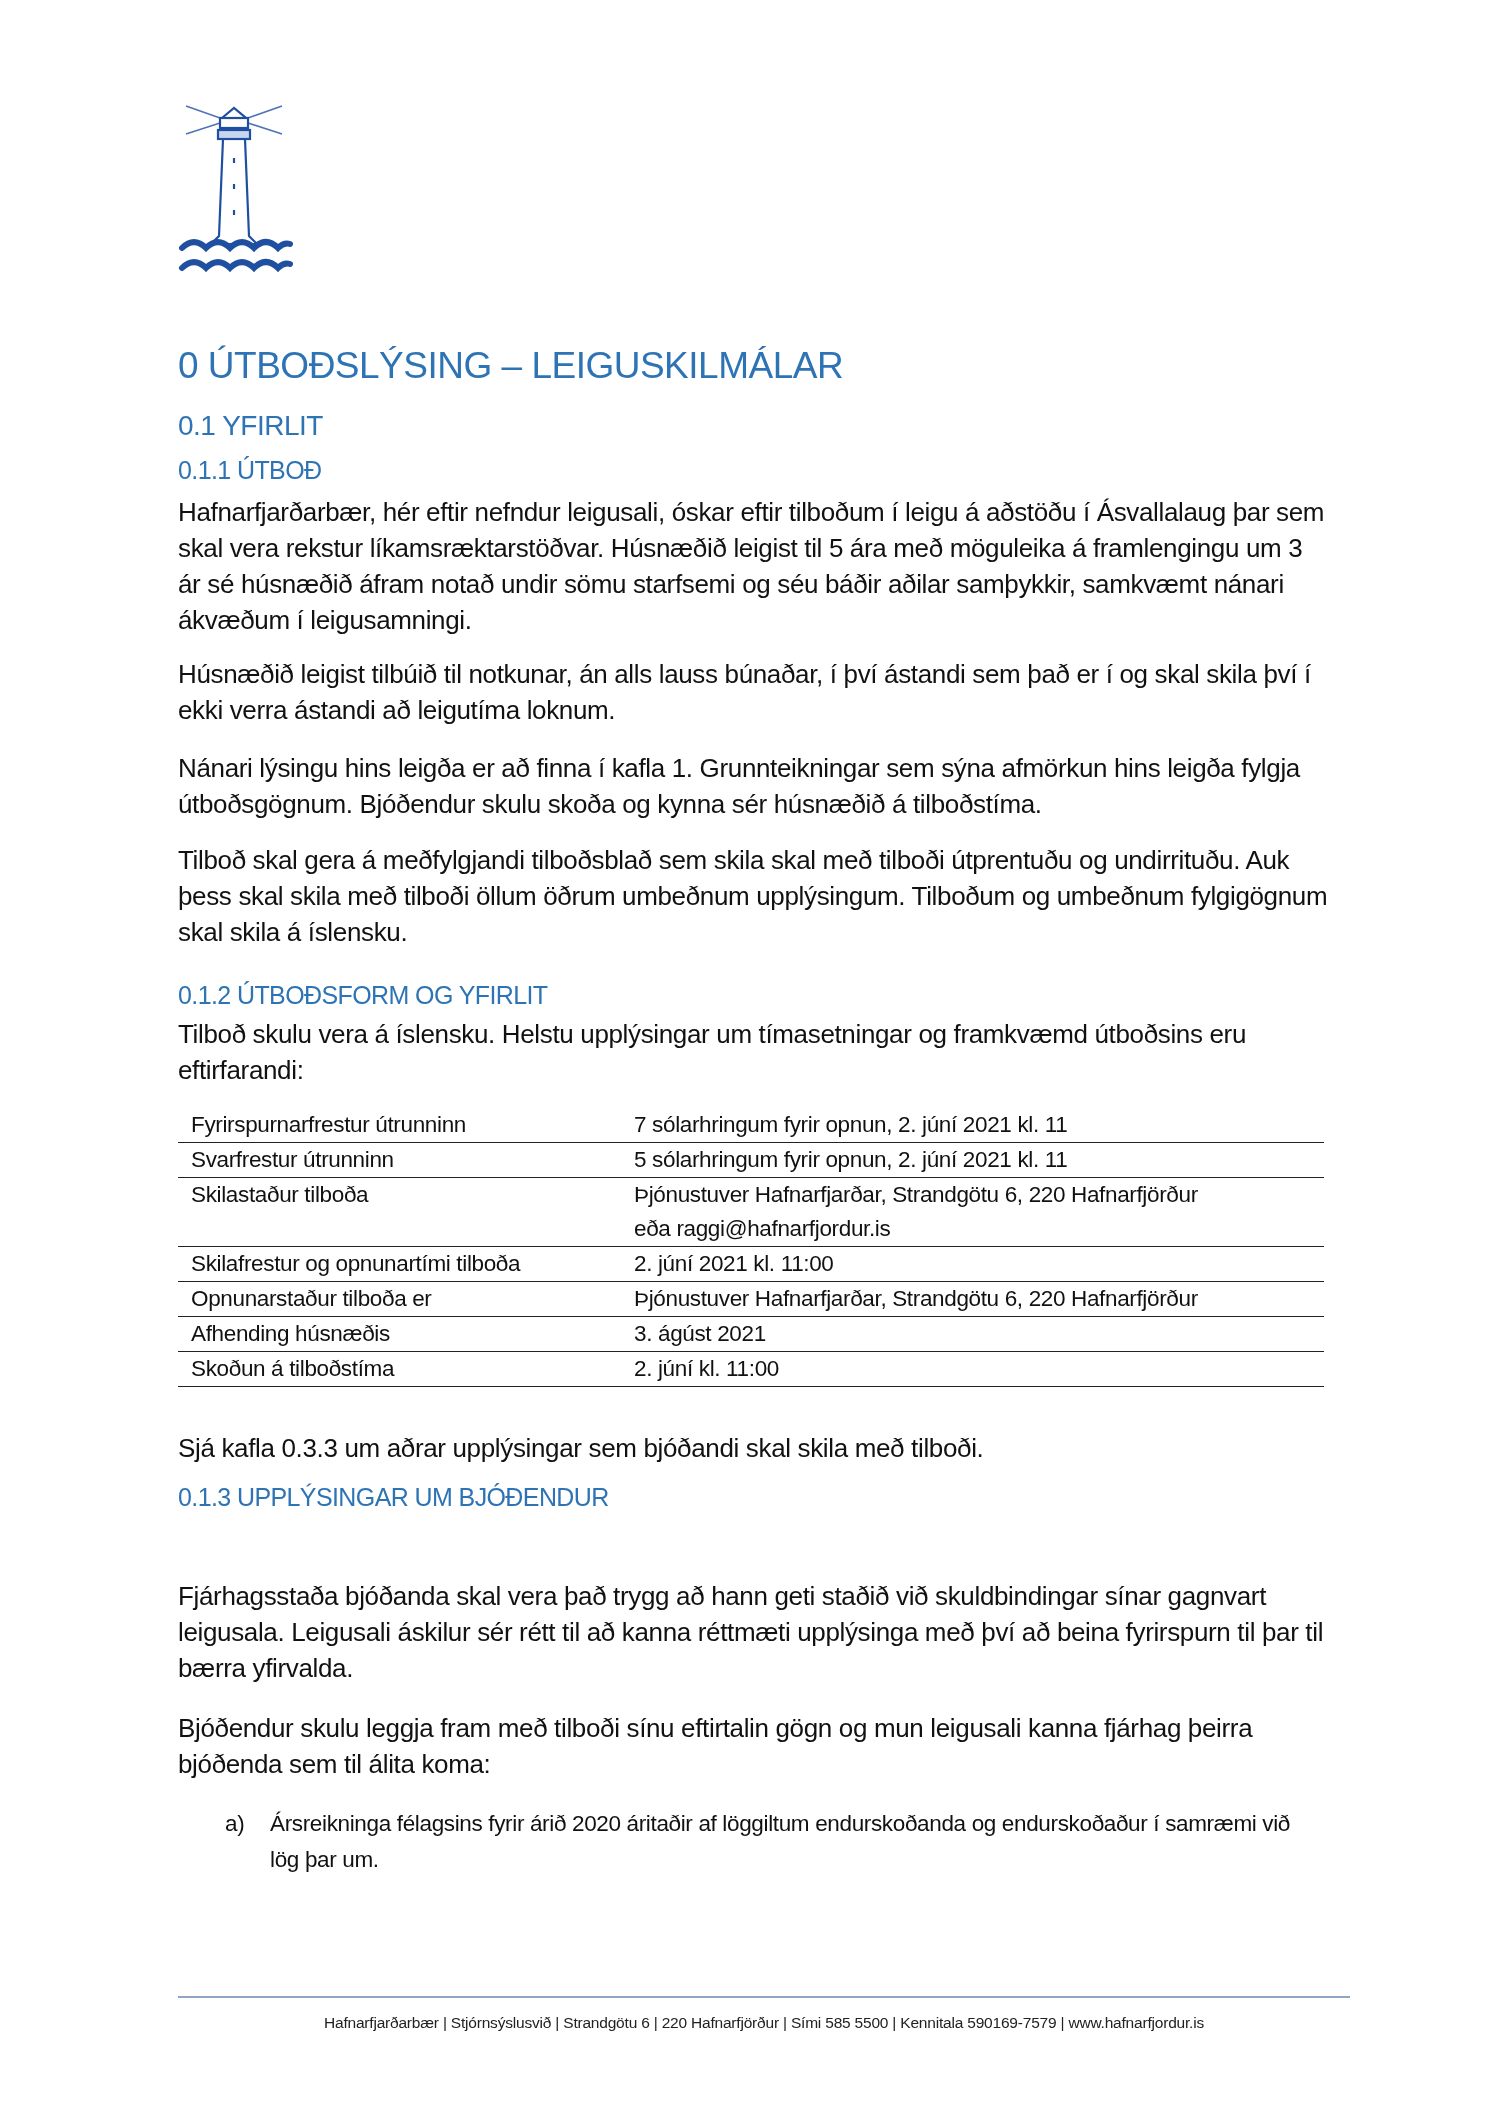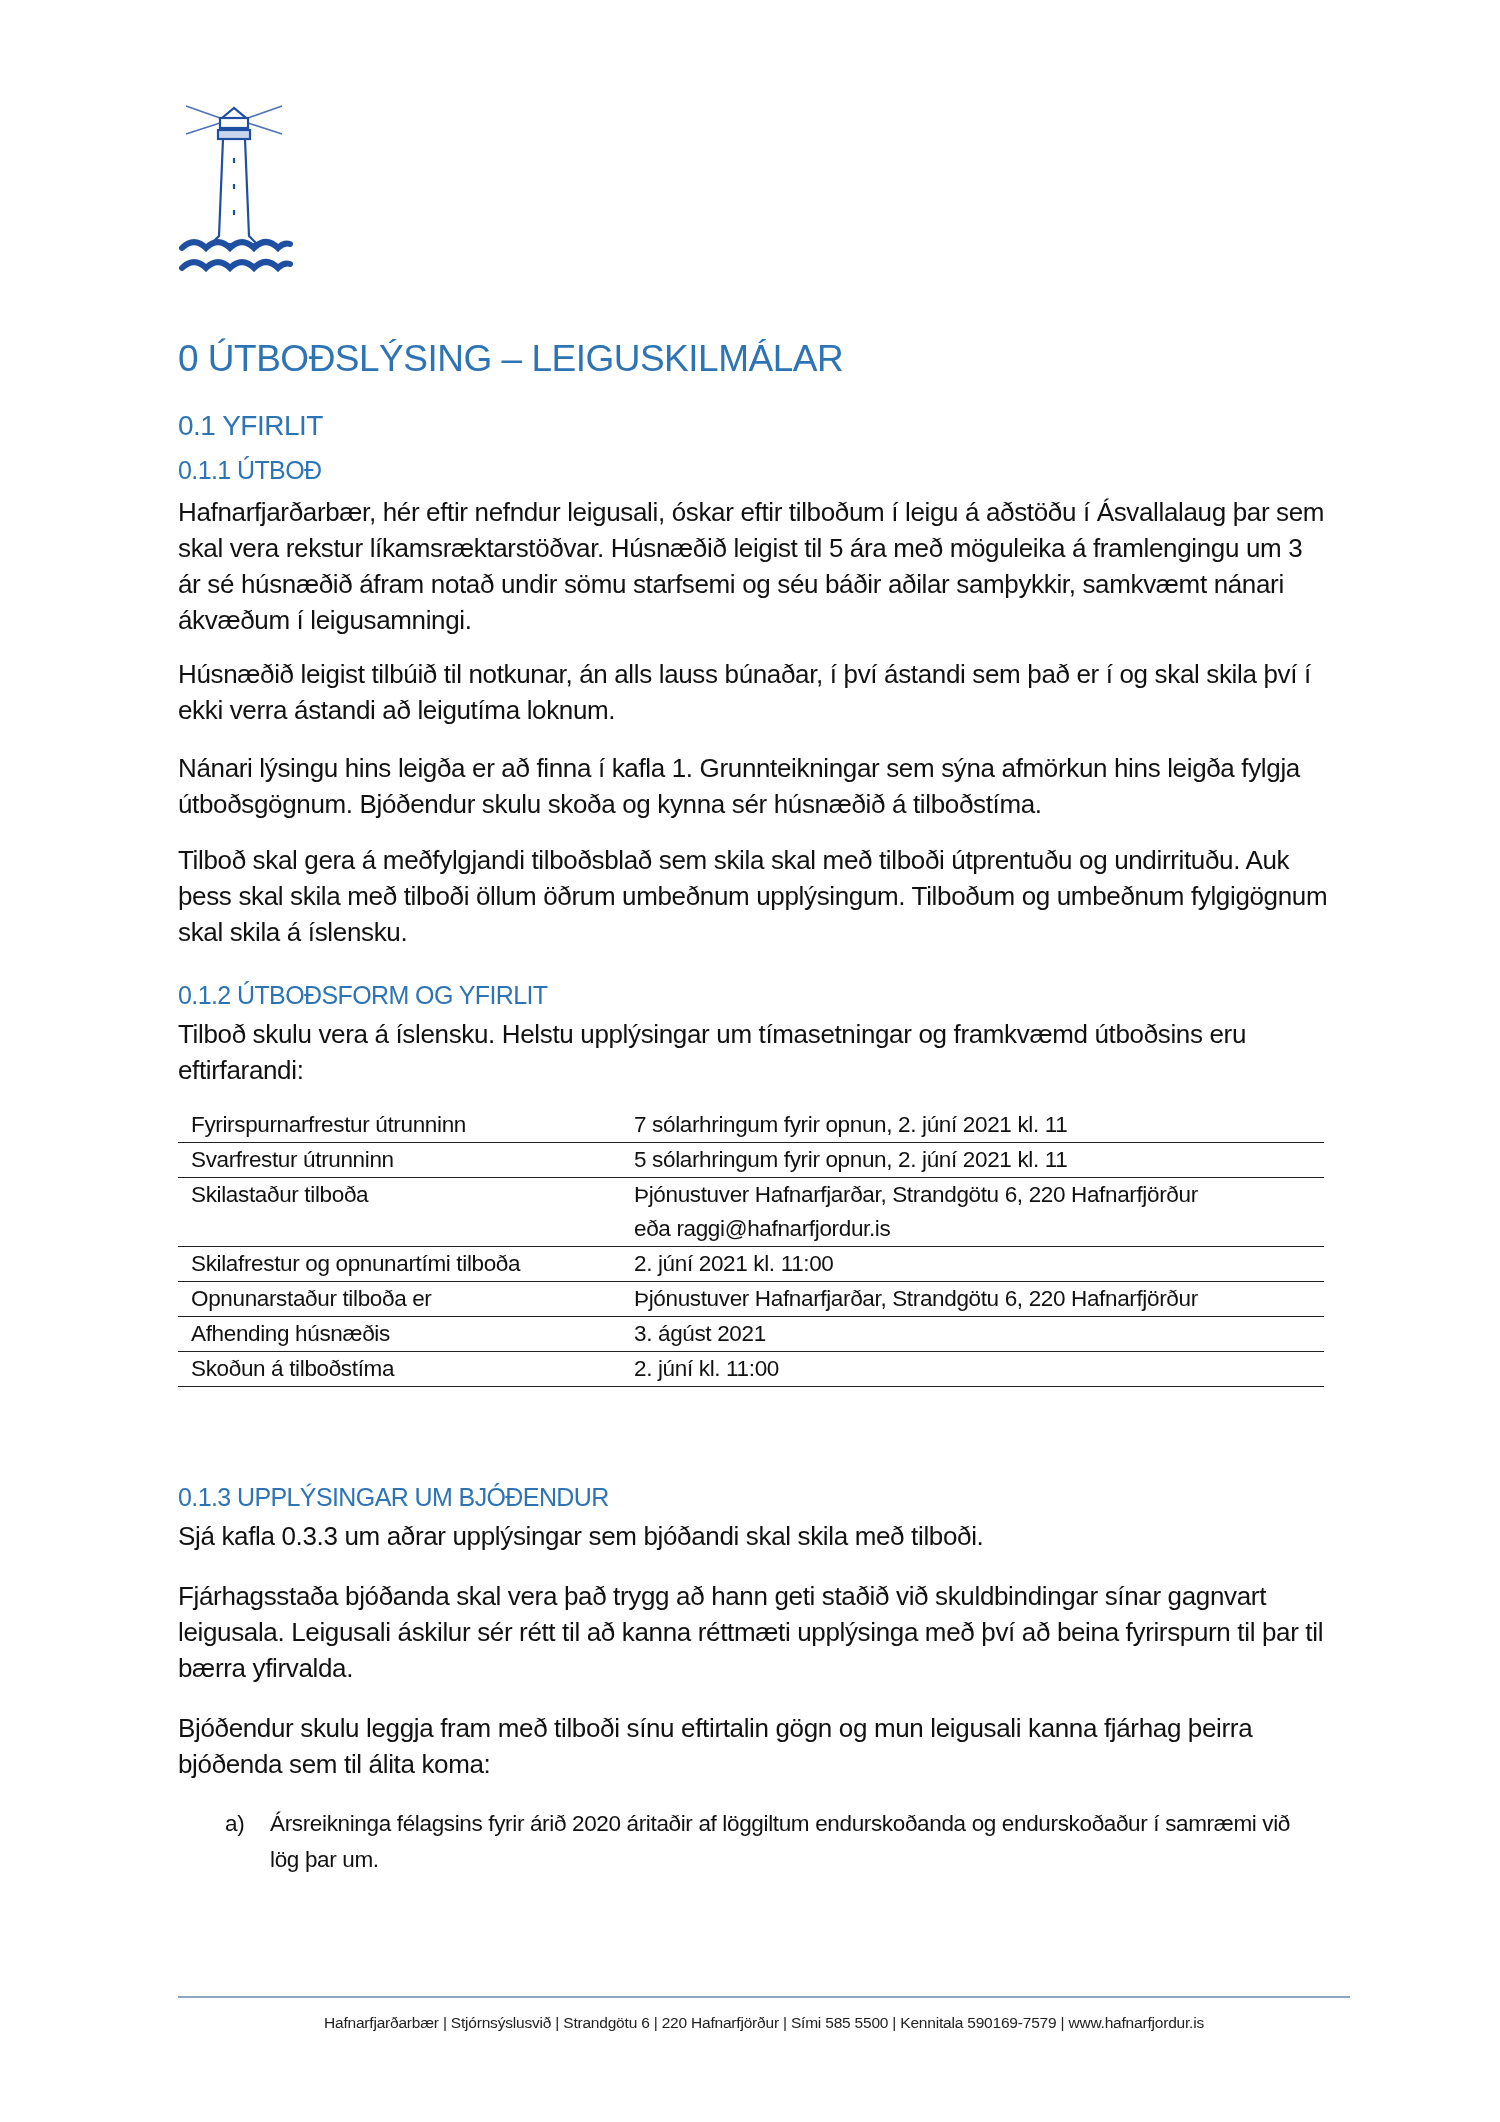--- a/index.html
+++ b/index.html
@@ -10,7 +10,7 @@
   .logo-text { position:absolute; left:121px; top:134px; font-family:"DejaVu Sans", sans-serif;
                font-weight:bold; font-size:35px; letter-spacing:2.2px; color:#1a1a1a; white-space:nowrap; }
   .h { color:#2e74b5; font-weight:normal; white-space:nowrap; margin:0; }
-  .h1 { left:178px; top:338px; font-size:37px; letter-spacing:-0.5px; }
+  .h1 { left:178px; top:345px; font-size:37px; letter-spacing:-0.5px; }
   .h2 { left:178px; top:410px; font-size:28px; letter-spacing:-0.5px; }
   .h3 { font-size:25px; letter-spacing:-0.6px; }
   .p { left:178px; width:1150px; font-size:26px; line-height:36px; letter-spacing:-0.35px; margin:0; }

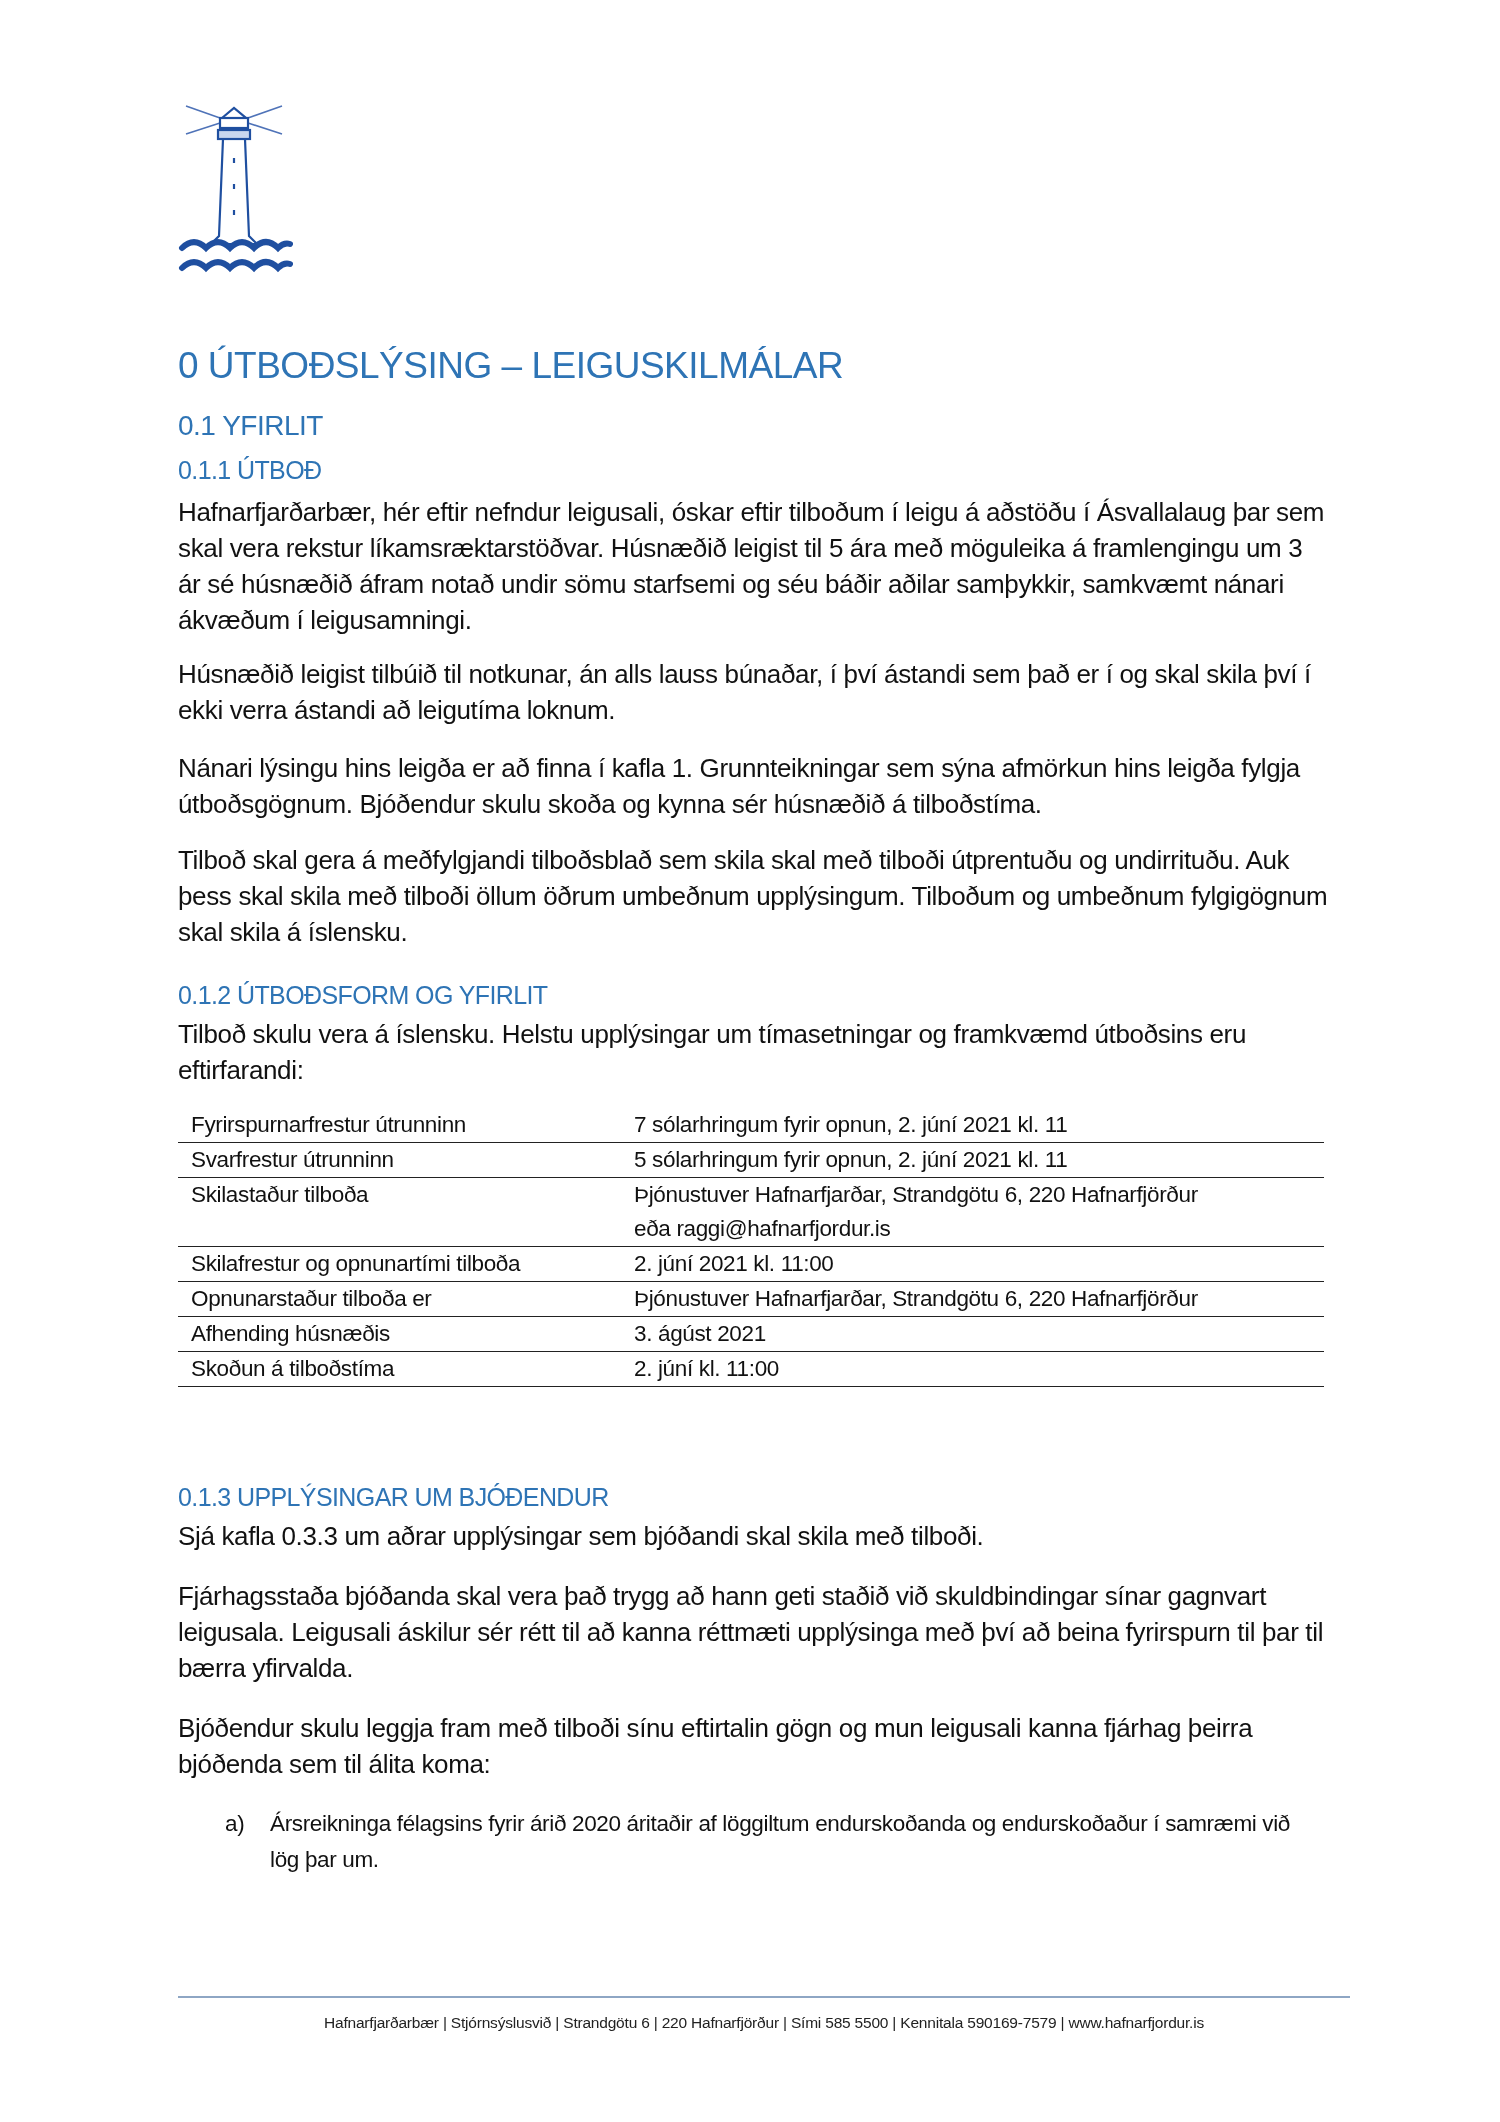--- a/index.html
+++ b/index.html
@@ -103,7 +103,7 @@
 </table>
 
 <h3 class="abs h h3" style="left:178px; top:1483px;">0.1.3 UPPLÝSINGAR UM BJÓÐENDUR</h3>
-<p class="abs p" style="top:1518px;">Sjá kafla 0.3.3 um aðrar upplýsingar sem bjóðandi skal skila með tilboði.</p>
+<p class="abs p" style="top:1430px;">Sjá kafla 0.3.3 um aðrar upplýsingar sem bjóðandi skal skila með tilboði.</p>
 <p class="abs p" style="top:1578px;">Fjárhagsstaða bjóðanda skal vera það trygg að hann geti staðið við skuldbindingar sínar gagnvart leigusala. Leigusali áskilur sér rétt til að kanna réttmæti upplýsinga með því að beina fyrirspurn til þar til bærra yfirvalda.</p>
 <p class="abs p" style="top:1710px;">Bjóðendur skulu leggja fram með tilboði sínu eftirtalin gögn og mun leigusali kanna fjárhag þeirra bjóðenda sem til álita koma:</p>
 

